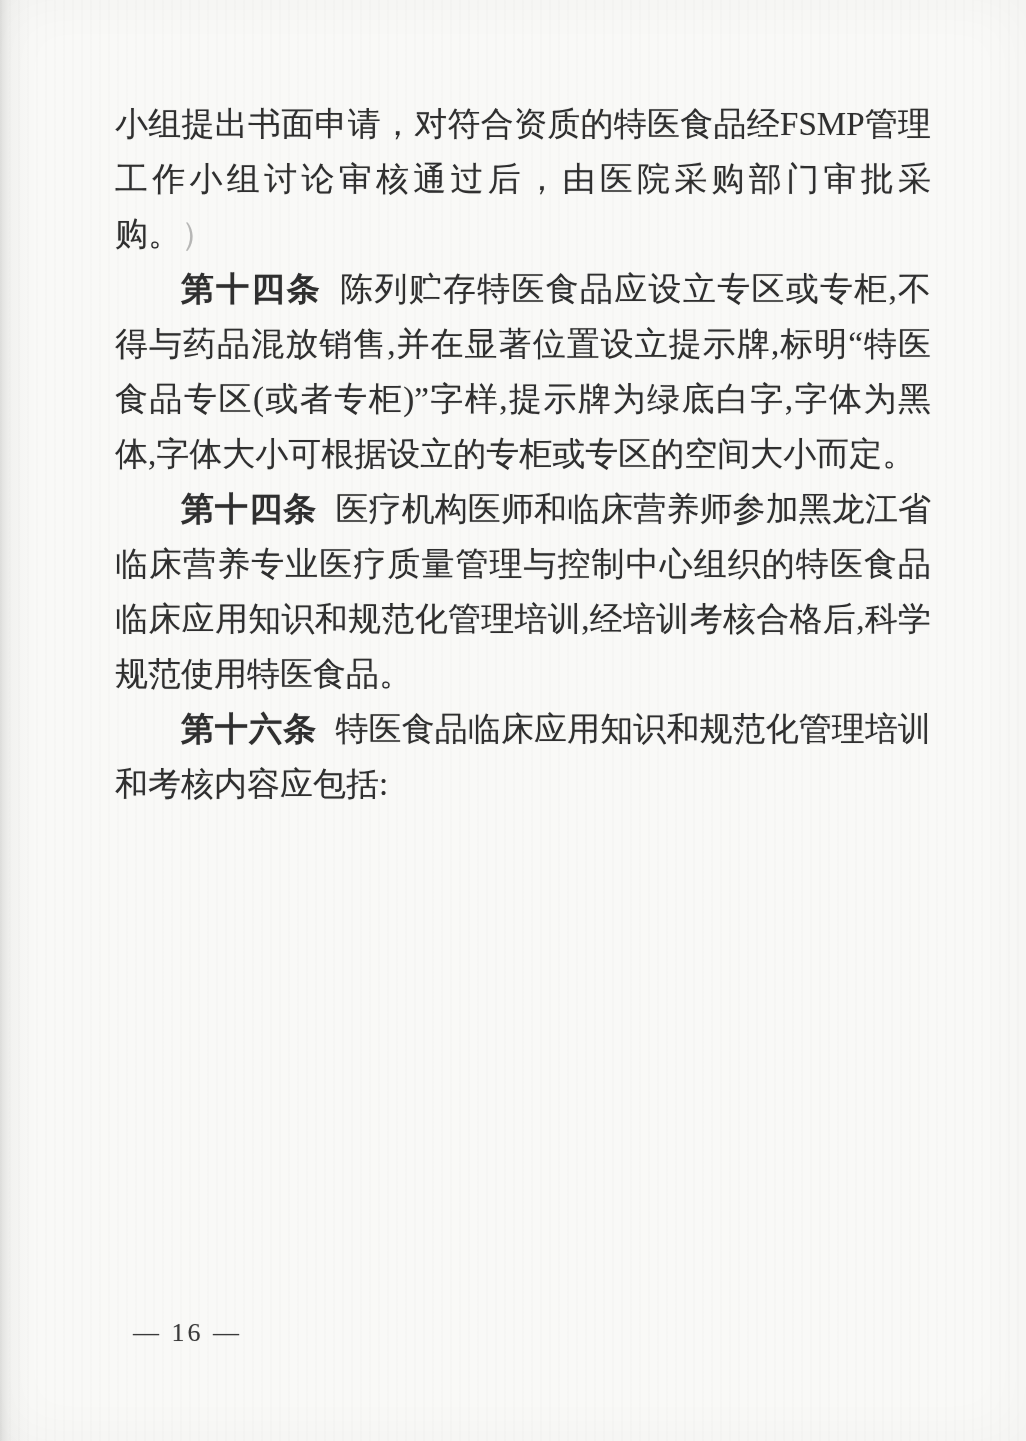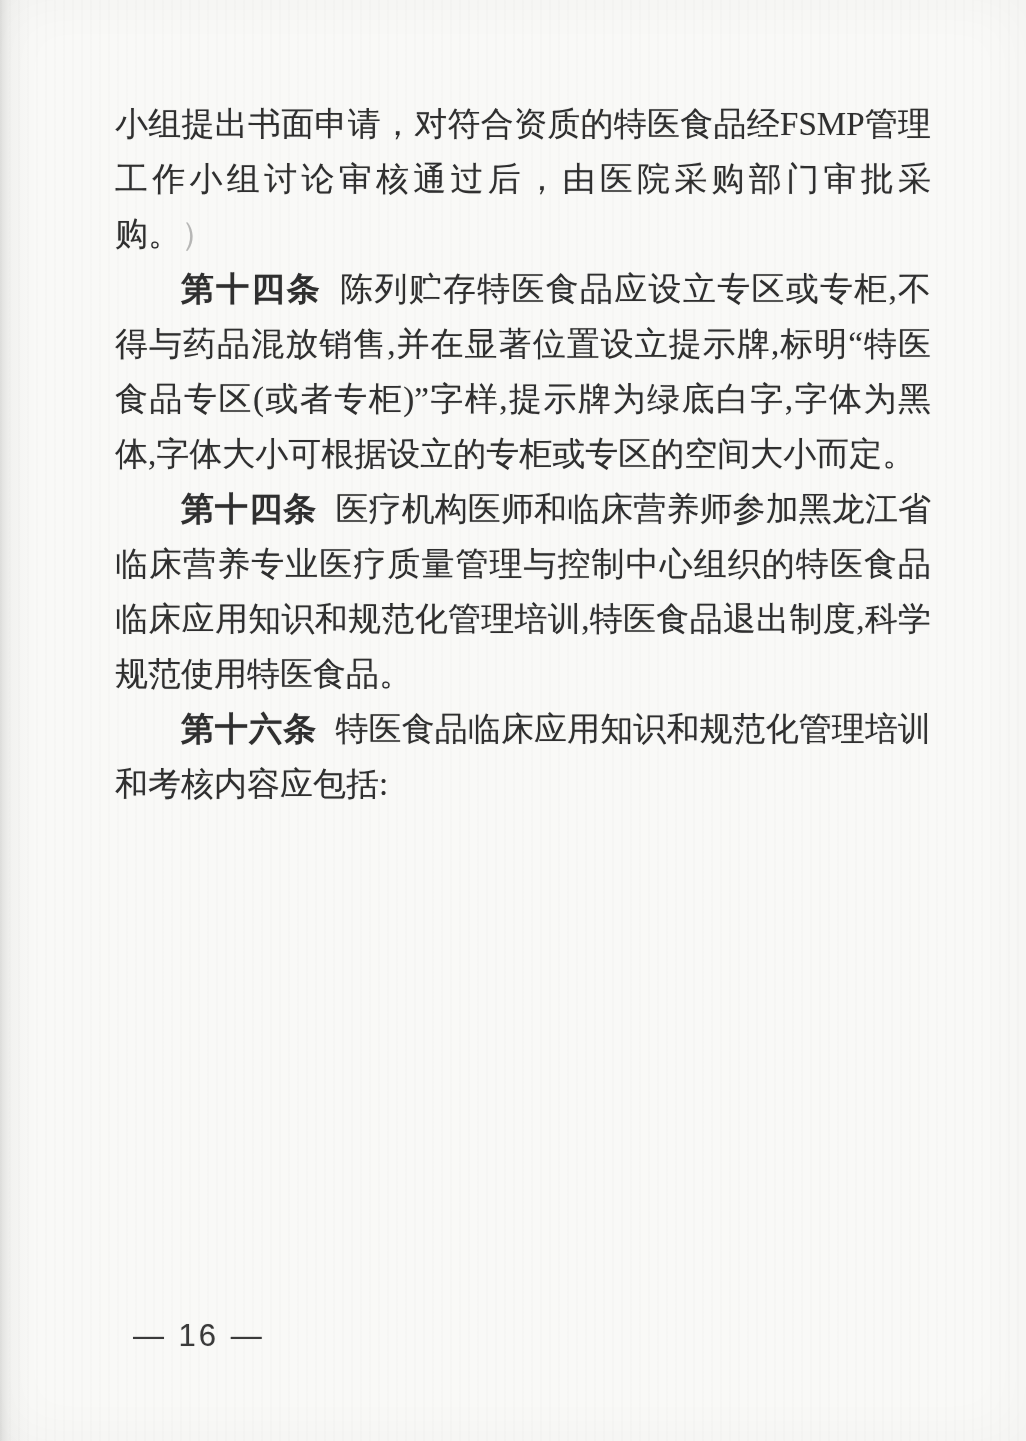--- a/index.html
+++ b/index.html
@@ -69,7 +69,7 @@
 
     <p class="para"><span class="article-label">第十四条</span><span>陈列贮存特医食品应设立专区或专柜,不得与药品混放销售,并在显著位置设立提示牌,标明“特医食品专区(或者专柜)”字样,提示牌为绿底白字,字体为黑体,字体大小可根据设立的专柜或专区的空间大小而定。</span></p>
 
-    <p class="para"><span class="article-label">第十四条</span><span>医疗机构医师和临床营养师参加黑龙江省临床营养专业医疗质量管理与控制中心组织的特医食品临床应用知识和规范化管理培训,特医食品退出制度,科学规范使用特医食品。</span></p>
+    <p class="para"><span class="article-label">第十四条</span><span>医疗机构医师和临床营养师参加黑龙江省临床营养专业医疗质量管理与控制中心组织的特医食品临床应用知识和规范化管理培训,经培训考核合格后,科学规范使用特医食品。</span></p>
 
     <p class="para"><span class="article-label">第十六条</span><span>特医食品临床应用知识和规范化管理培训和考核内容应包括:</span></p>
 

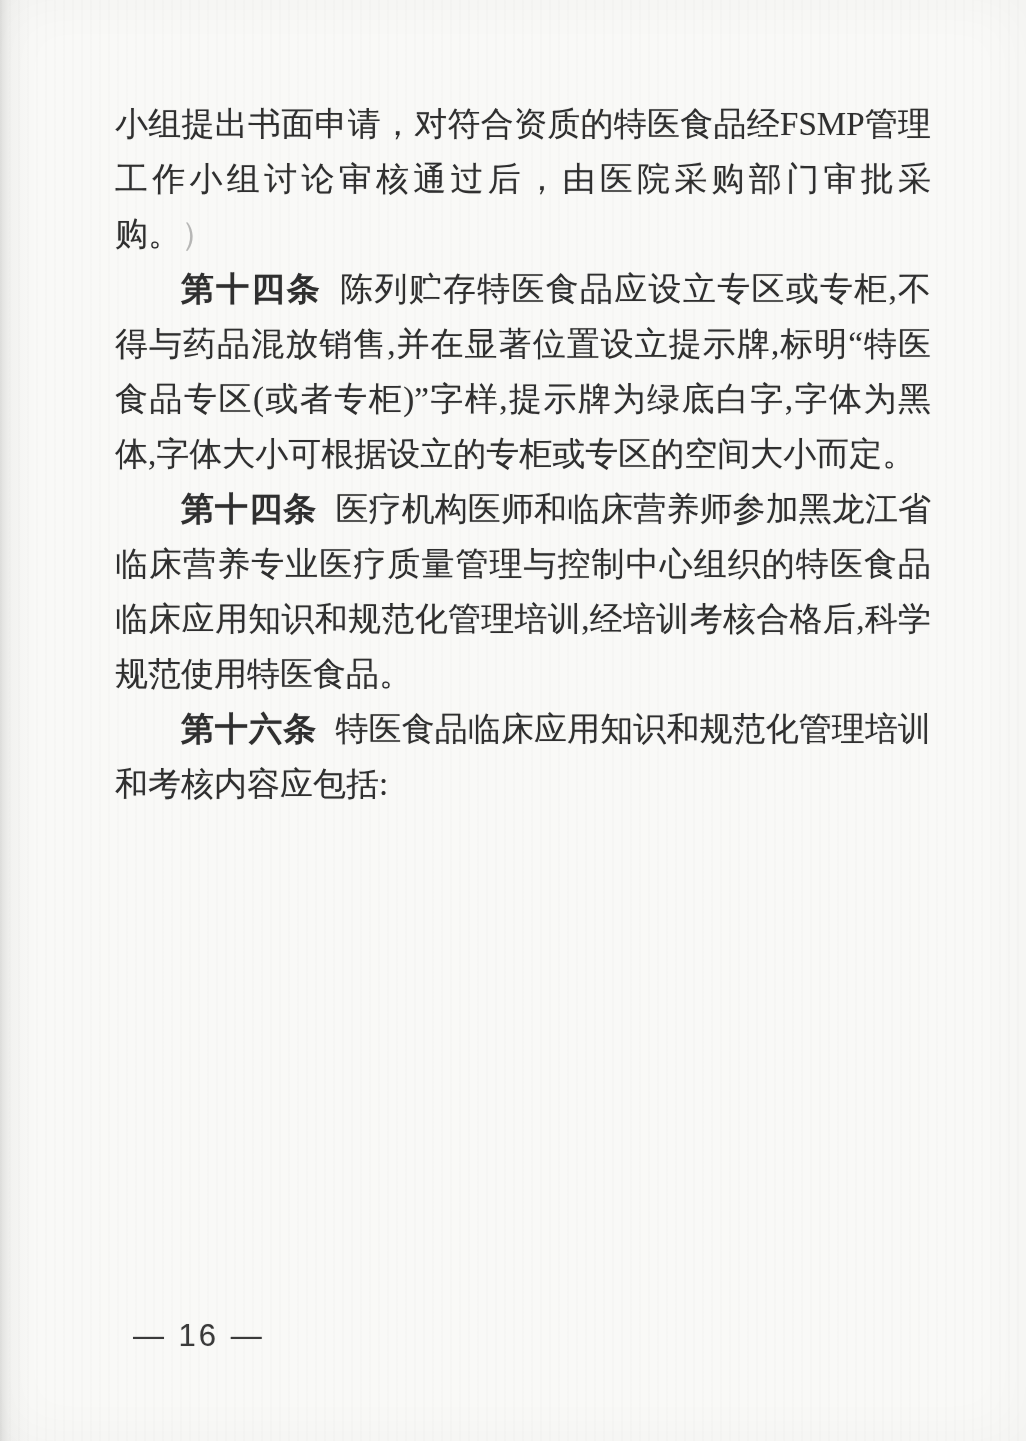--- a/index.html
+++ b/index.html
@@ -49,8 +49,8 @@
     position: absolute;
     left: 133px;
     top: 1318px;
-    font-family: Liberation Sans, sans-serif;
-    font-size: 31px;
+    font-family: Liberation Serif, serif;
+    font-size: 26px;
     color: #3a3a3a;
     letter-spacing: 3px;
     text-shadow: 0 0 1px rgba(60,60,60,0.3);

